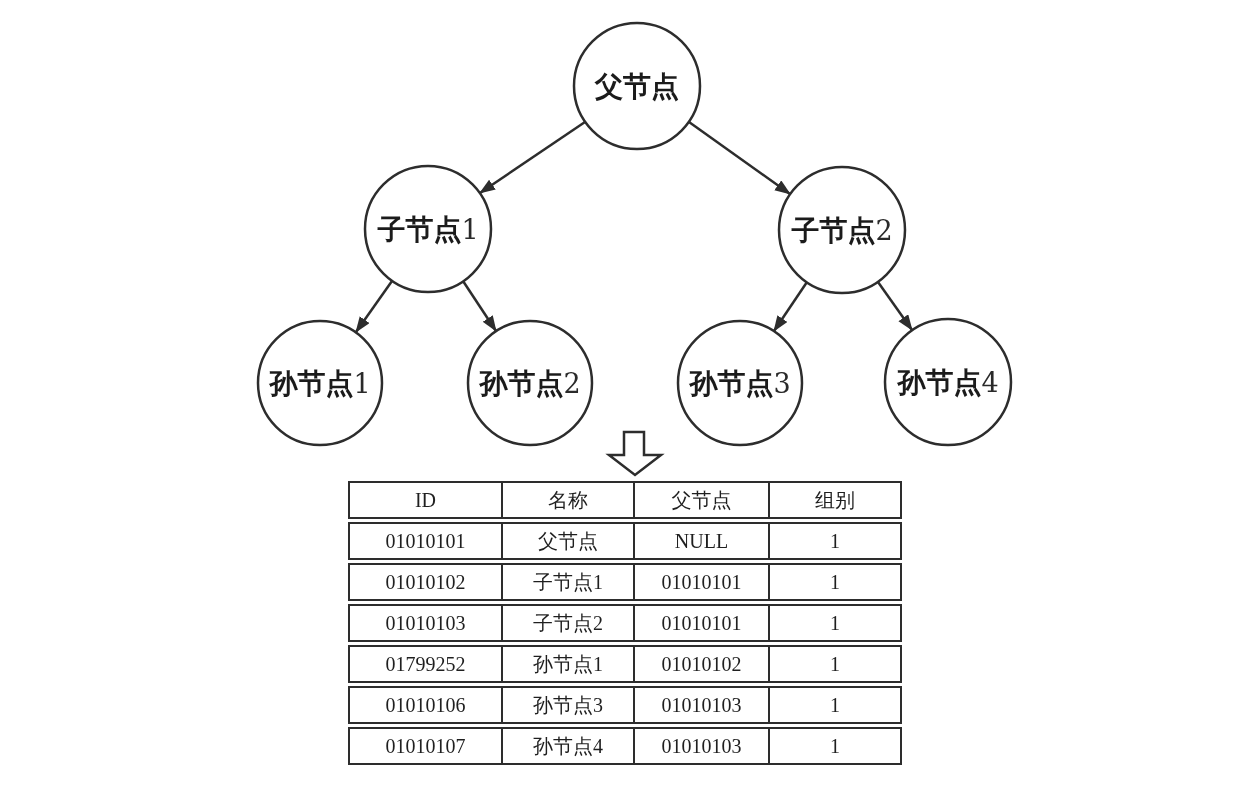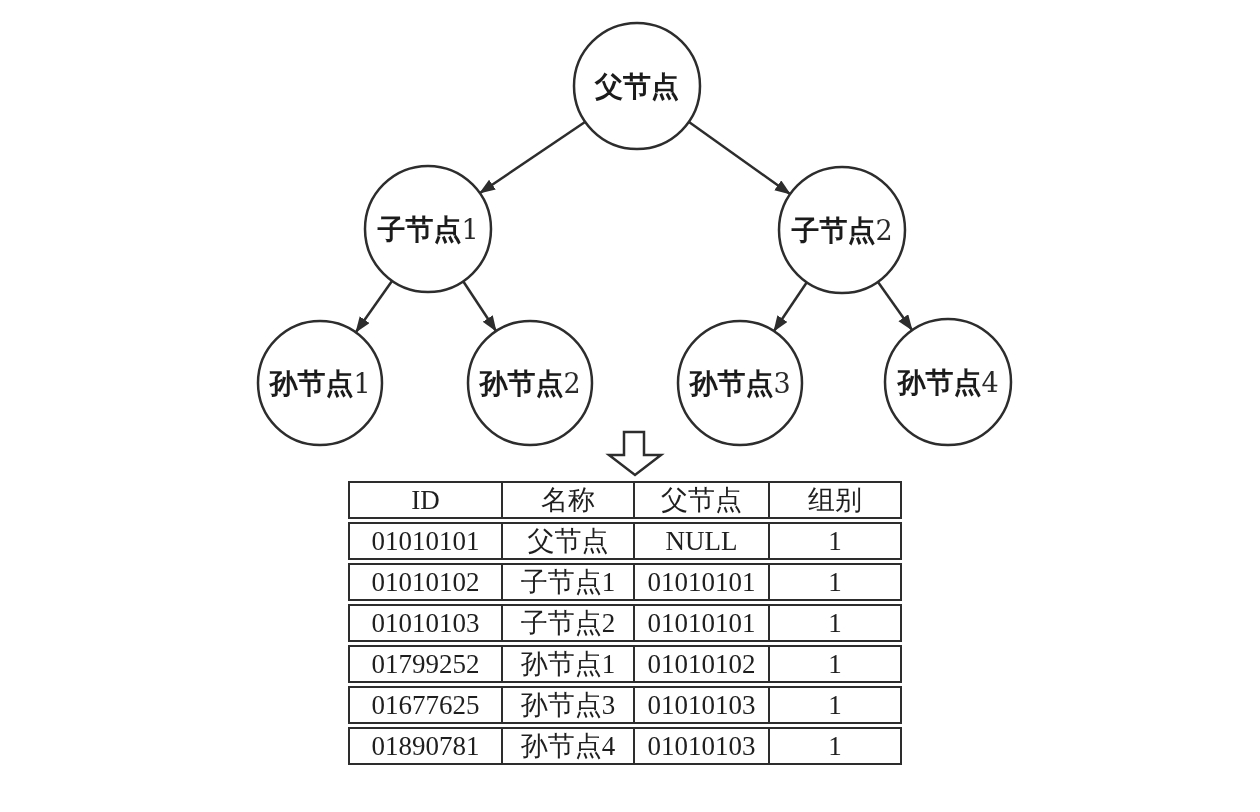--- a/index.html
+++ b/index.html
@@ -61,7 +61,7 @@
     table-layout: fixed;
     width: 554px;
     font-family: "Liberation Serif", serif;
-    font-size: 27px;
+    font-size: 20px;
     color: #1f1f1f;
   }
   table.mapping th,

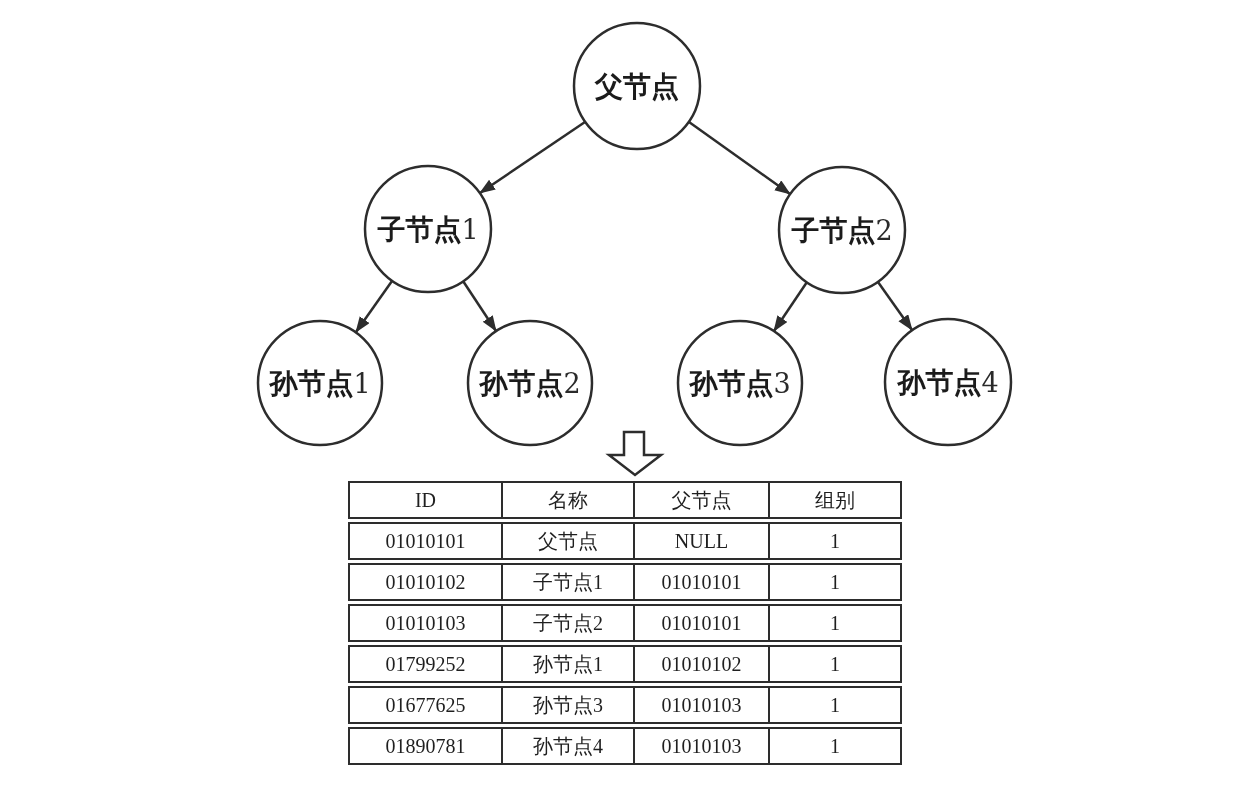--- a/index.html
+++ b/index.html
@@ -180,7 +180,7 @@
           <td>1</td>
         </tr>
         <tr>
-          <td>01677625</td>
+          <td>01010106</td>
           <td>孙节点3</td>
           <td>01010103</td>
           <td>1</td>

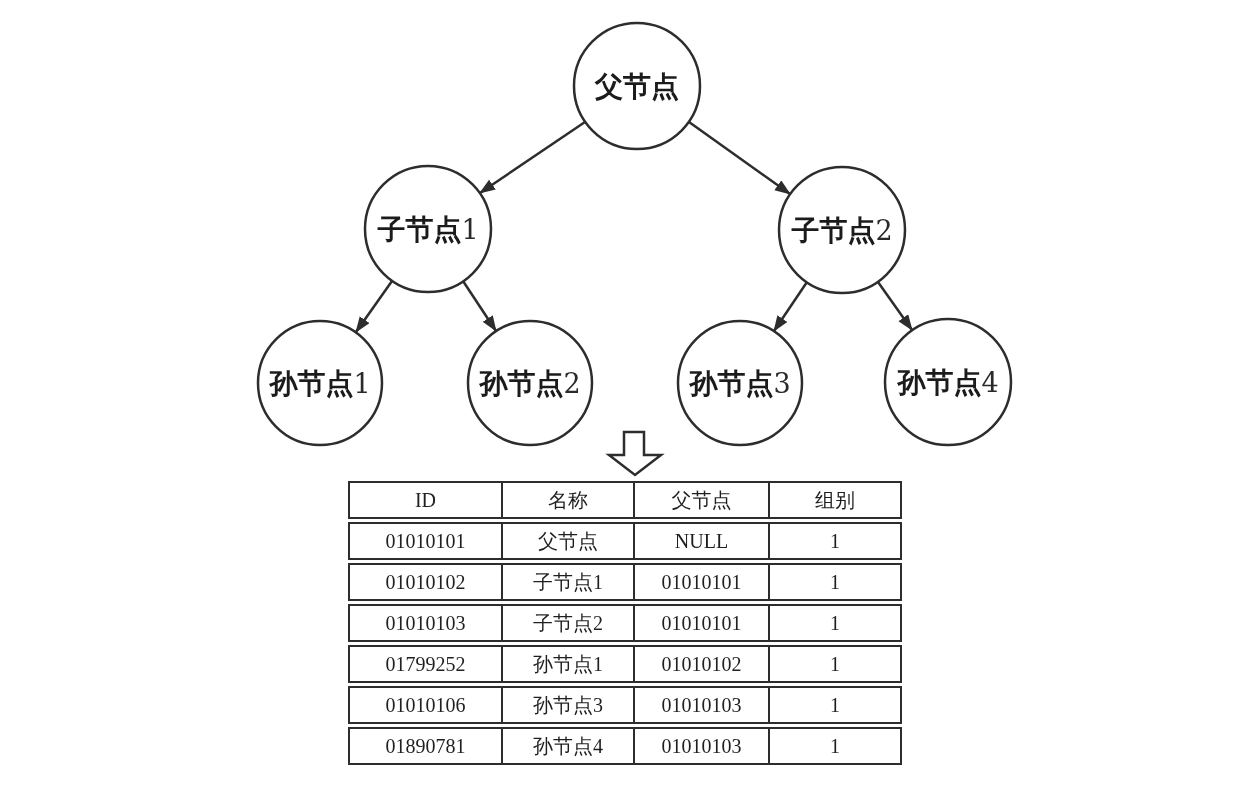--- a/index.html
+++ b/index.html
@@ -186,7 +186,7 @@
           <td>1</td>
         </tr>
         <tr>
-          <td>01890781</td>
+          <td>01010107</td>
           <td>孙节点4</td>
           <td>01010103</td>
           <td>1</td>

